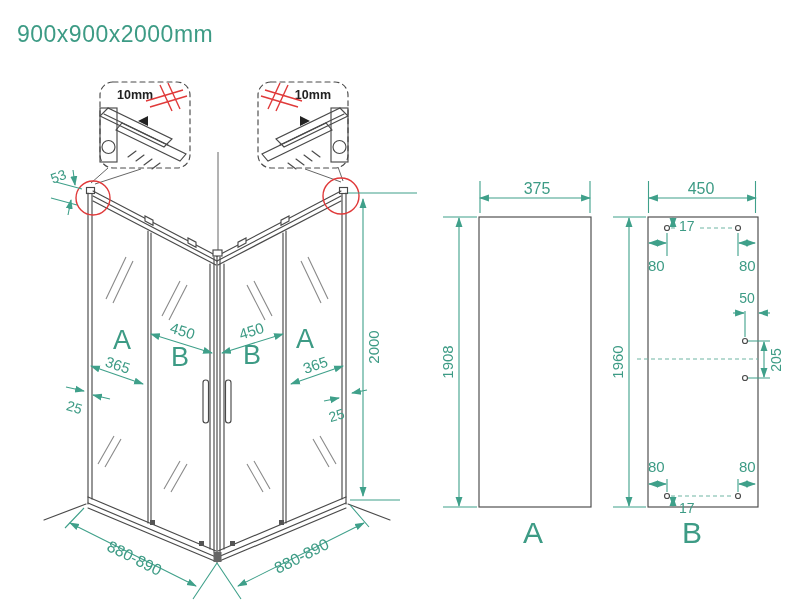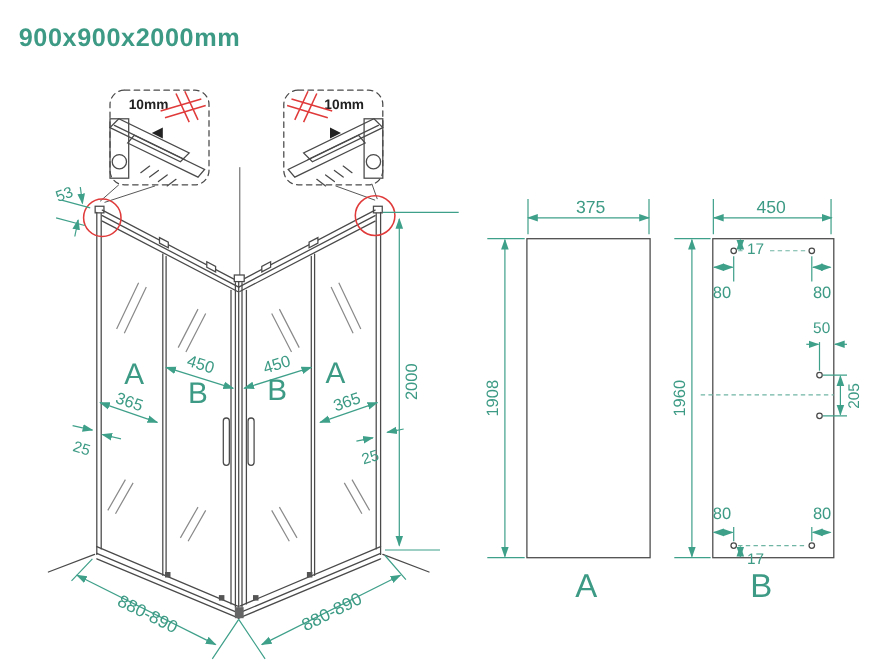--- a/index.html
+++ b/index.html
@@ -5,7 +5,7 @@
   html,body{margin:0;padding:0;background:#fff;}
   .page{position:relative;width:800px;height:611px;background:#fff;overflow:hidden;
         font-family:"Liberation Sans","DejaVu Sans",sans-serif;}
-  .title{position:absolute;left:17px;top:21px;font-size:23px;font-weight:bold;
+  .title{position:absolute;left:17px;top:21px;font-size:23px;font-weight:normal;
          color:#3d9b85;letter-spacing:.5px;}
   svg{position:absolute;left:0;top:0;}
   svg text{font-family:"Liberation Sans","DejaVu Sans",sans-serif;fill:#3d9b85;font-size:14.5px;}

